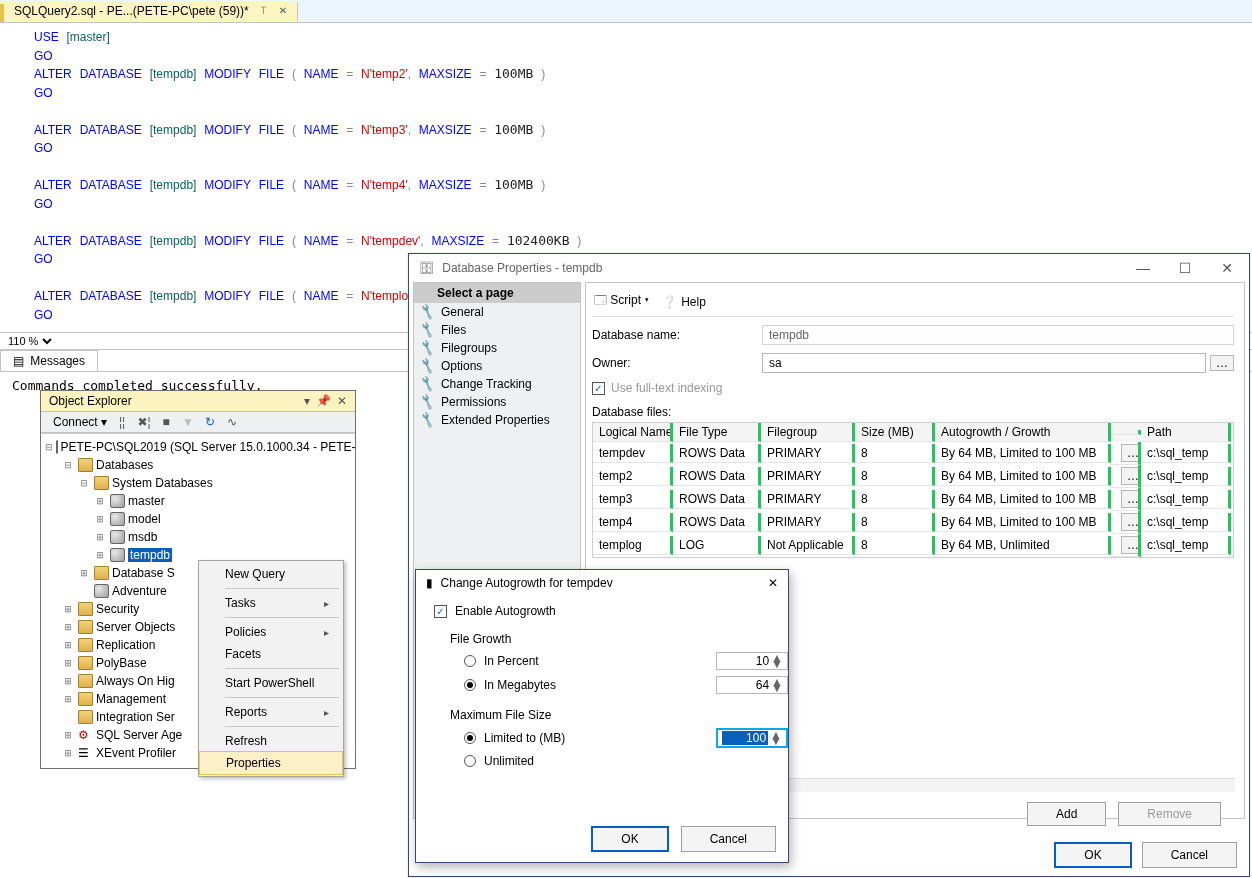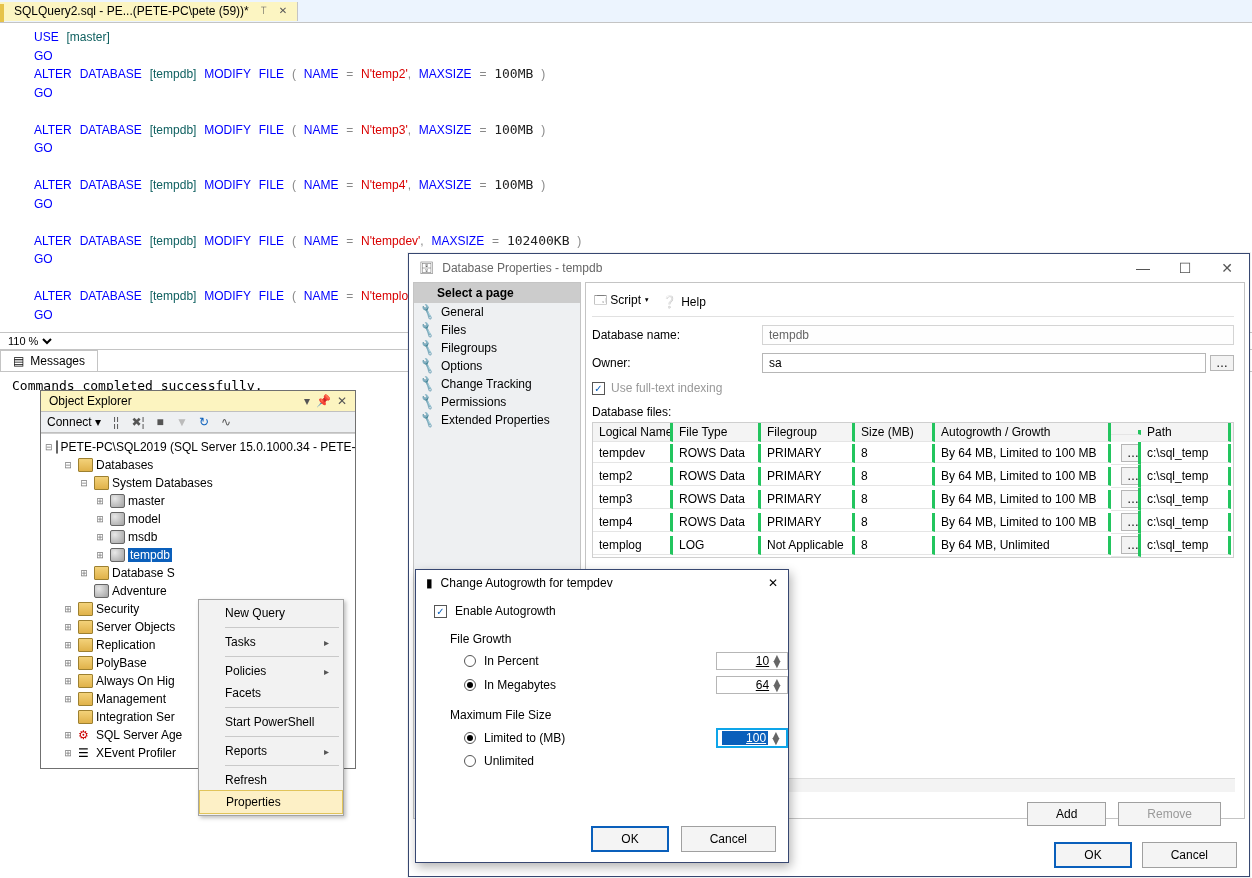--- a/index.html
+++ b/index.html
@@ -27,7 +27,7 @@
   .objexp-title{background:#fcf4c0; padding:3px 8px; display:flex; justify-content:space-between; align-items:center; border-bottom:1px solid #c0c0c0;}
   .objexp-title .icons{display:flex;gap:6px;color:#555;}
   .objexp-toolbar{background:#eef0f2;padding:3px 6px;display:flex;gap:8px;align-items:center;border-bottom:1px solid #c0c0c0;}
-  .objexp-toolbar .drop{font-weight:normal;}
+  .objexp-toolbar .drop{font-weight:normal;margin-left:6px;}
   .tb-ico{width:14px;text-align:center;color:#555;}
   .tree{background:#fff;border-top:1px solid #d0d0d0;padding:4px 2px 6px 4px;}
   .tree-row{display:flex;align-items:center;gap:3px;height:18px;white-space:nowrap;}

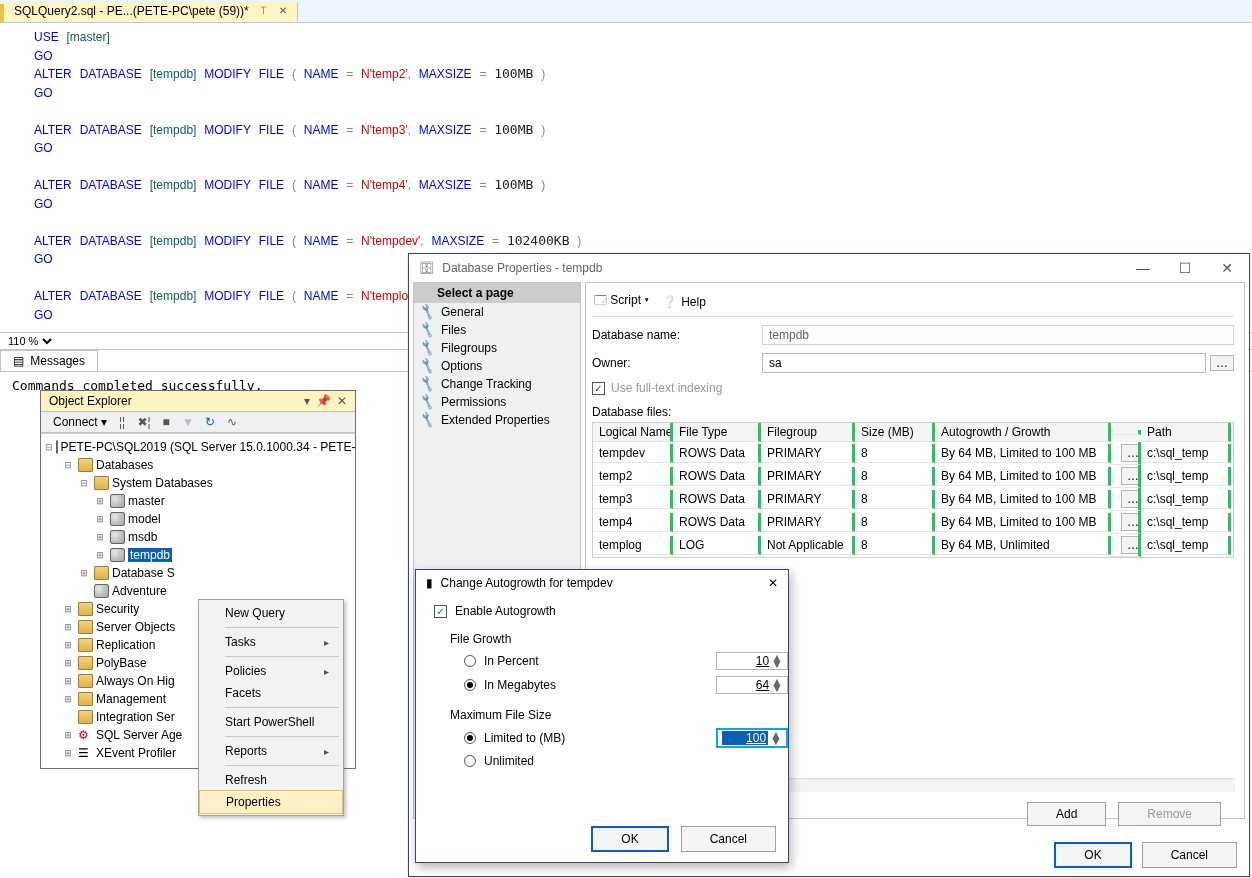--- a/index.html
+++ b/index.html
@@ -40,7 +40,7 @@
   .i1{padding-left:0;} .i2{padding-left:16px;} .i3{padding-left:32px;} .i4{padding-left:48px;}
 
   
-  .ctxmenu{position:absolute; left:198px; top:560px; width:146px; background:#f2f2f2; border:1px solid #a4a4a4; box-shadow:2px 2px 4px rgba(0,0,0,.25); padding:2px 0;margin-top:39px;}
+  .ctxmenu{position:absolute; left:198px; top:560px; width:146px; background:#f2f2f2; border:1px solid #a4a4a4; box-shadow:2px 2px 4px rgba(0,0,0,.25); padding:2px 0;}
   .ctx-row{display:flex;justify-content:space-between;align-items:center;padding:4px 14px 4px 26px;}
   .ctx-row.hov{background:#fdf0c6;border:1px solid #e1c45a;margin:-1px 0;}
   .ctx-row.arrow::after{content:"▸";color:#555;font-size:10px;}

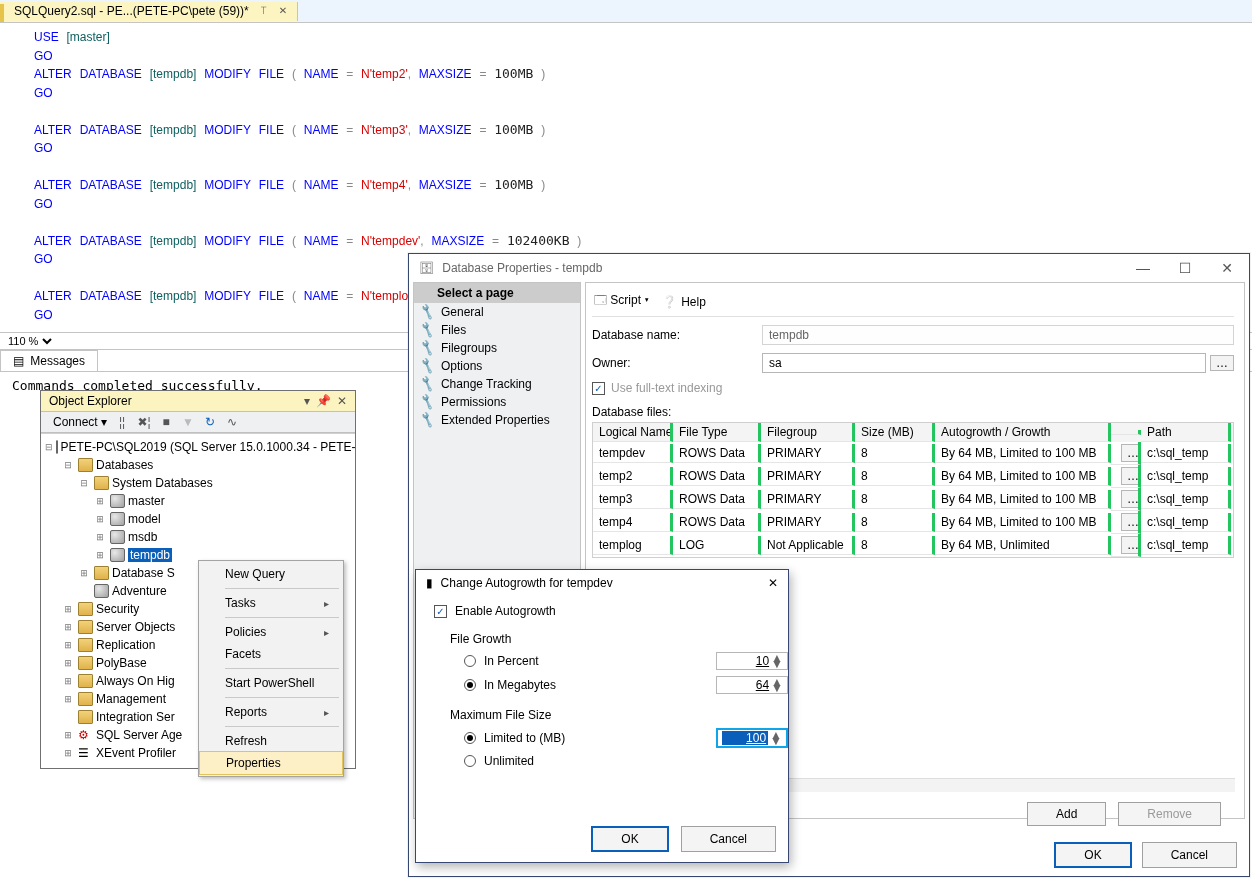--- a/index.html
+++ b/index.html
@@ -86,7 +86,7 @@
   .opt .val{margin-left:auto;}
   .numbox{width:72px;border:1px solid #b6b6b6;padding:1px 4px;text-align:right;display:flex;align-items:center;}
   .numbox.hl{border:2px solid #0ea5e9;}
-  .numbox .v{flex:1;text-decoration:underline;}
+  .numbox .v{flex:1;}
   .numbox .v.sel{background:#0a5fbb;color:#fff;padding:0 2px;}
   .spin{display:flex;flex-direction:column;margin-left:2px;font-size:7px;line-height:6px;color:#666;}
   .ag-buttons{position:absolute;bottom:10px;right:12px;display:flex;gap:12px;}

